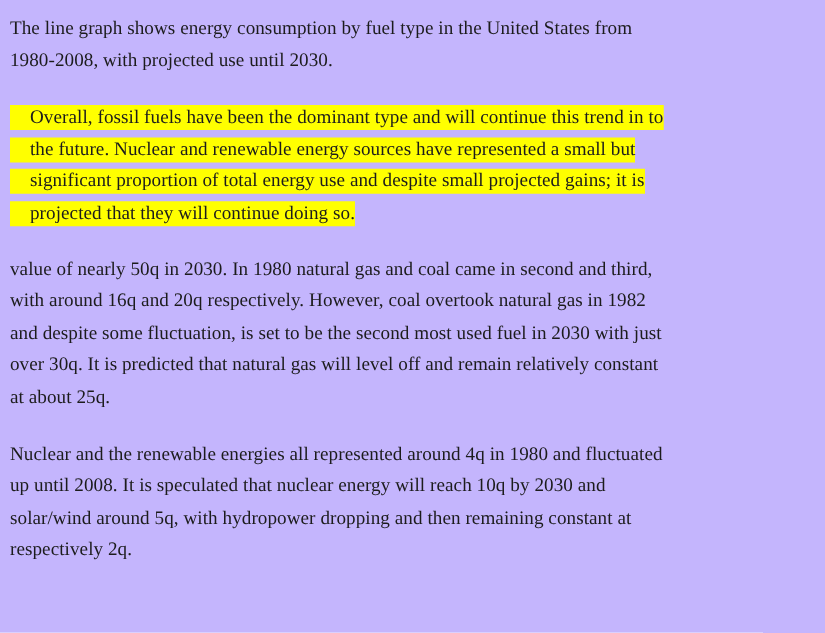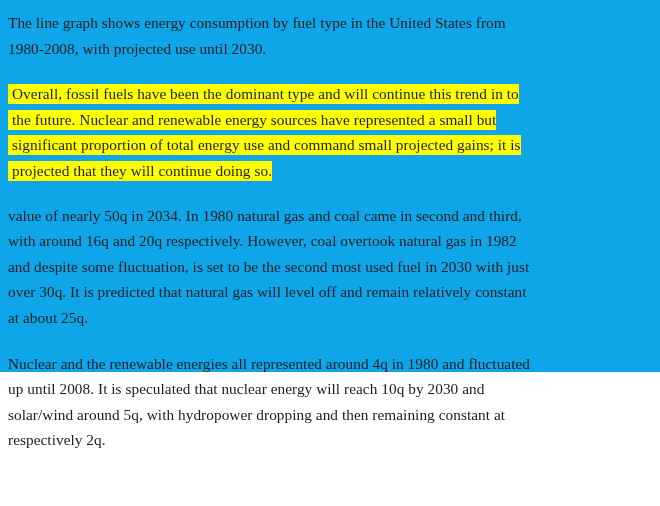--- a/index.html
+++ b/index.html
@@ -17,9 +17,9 @@
   .page {
     box-sizing: border-box;
     width: 660px;
-    height: 372px;
+    height: 506px;
     padding: 10px 14px 0 8px;
-    background: #0ea5e9;
+    background: #c4b5fd;
   }
   .para {
     font-size: 15.3px;

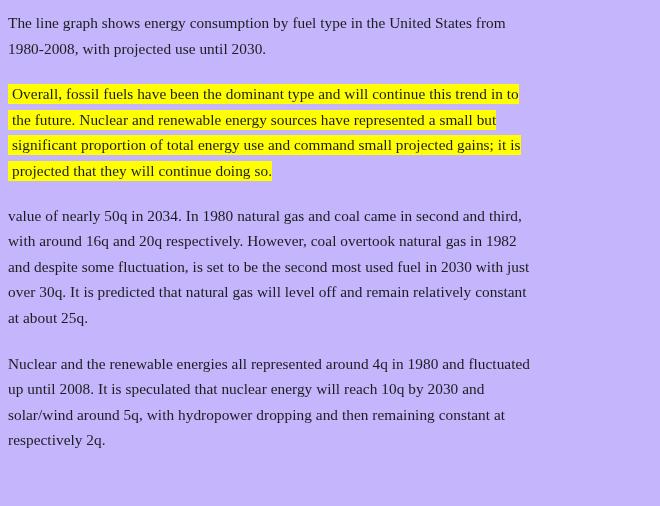--- a/index.html
+++ b/index.html
@@ -39,7 +39,7 @@
     background-color: #ffff00;
     box-decoration-break: clone;
     -webkit-box-decoration-break: clone;
-    padding: 1px 0 2px 4px;
+    padding: 1px 0 2px 16px;
   }
   .para span.line {
     display: block;

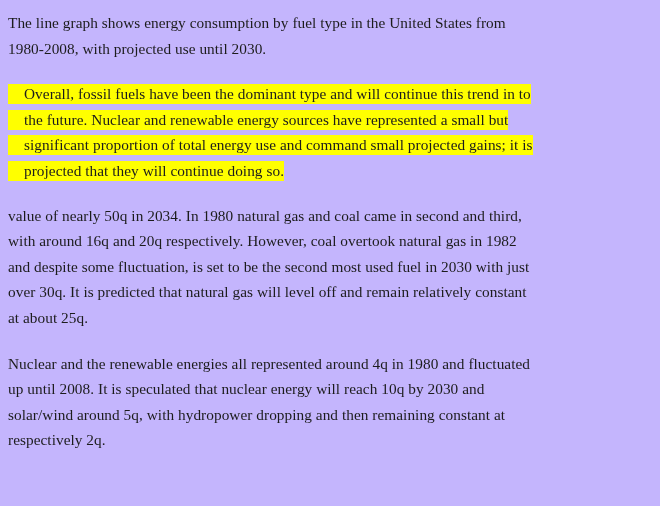--- a/index.html
+++ b/index.html
@@ -58,7 +58,7 @@
   <p class="para highlighted">
     <span class="line"><span class="hl">Overall, fossil fuels have been the dominant type and will continue this trend in to</span></span>
     <span class="line"><span class="hl">the future. Nuclear and renewable energy sources have represented a small but</span></span>
-    <span class="line"><span class="hl">significant proportion of total energy use and command small projected gains; it is</span></span>
+    <span class="line"><span class="hl">significant proportion of total energy use and despite small projected gains; it is</span></span>
     <span class="line"><span class="hl">projected that they will continue doing so.</span></span>
   </p>
 

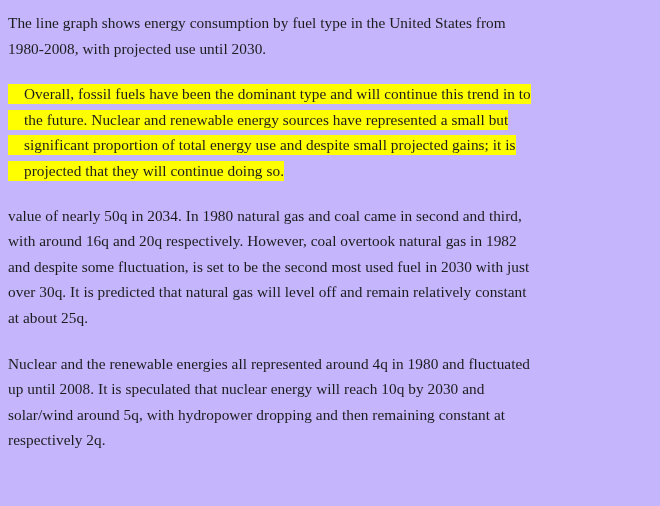--- a/index.html
+++ b/index.html
@@ -63,7 +63,7 @@
   </p>
 
   <p class="para">
-    <span class="line">value of nearly 50q in 2034. In 1980 natural gas and coal came in second and third,</span>
+    <span class="line">value of nearly 50q in 2030. In 1980 natural gas and coal came in second and third,</span>
     <span class="line">with around 16q and 20q respectively. However, coal overtook natural gas in 1982</span>
     <span class="line">and despite some fluctuation, is set to be the second most used fuel in 2030 with just</span>
     <span class="line">over 30q. It is predicted that natural gas will level off and remain relatively constant</span>

